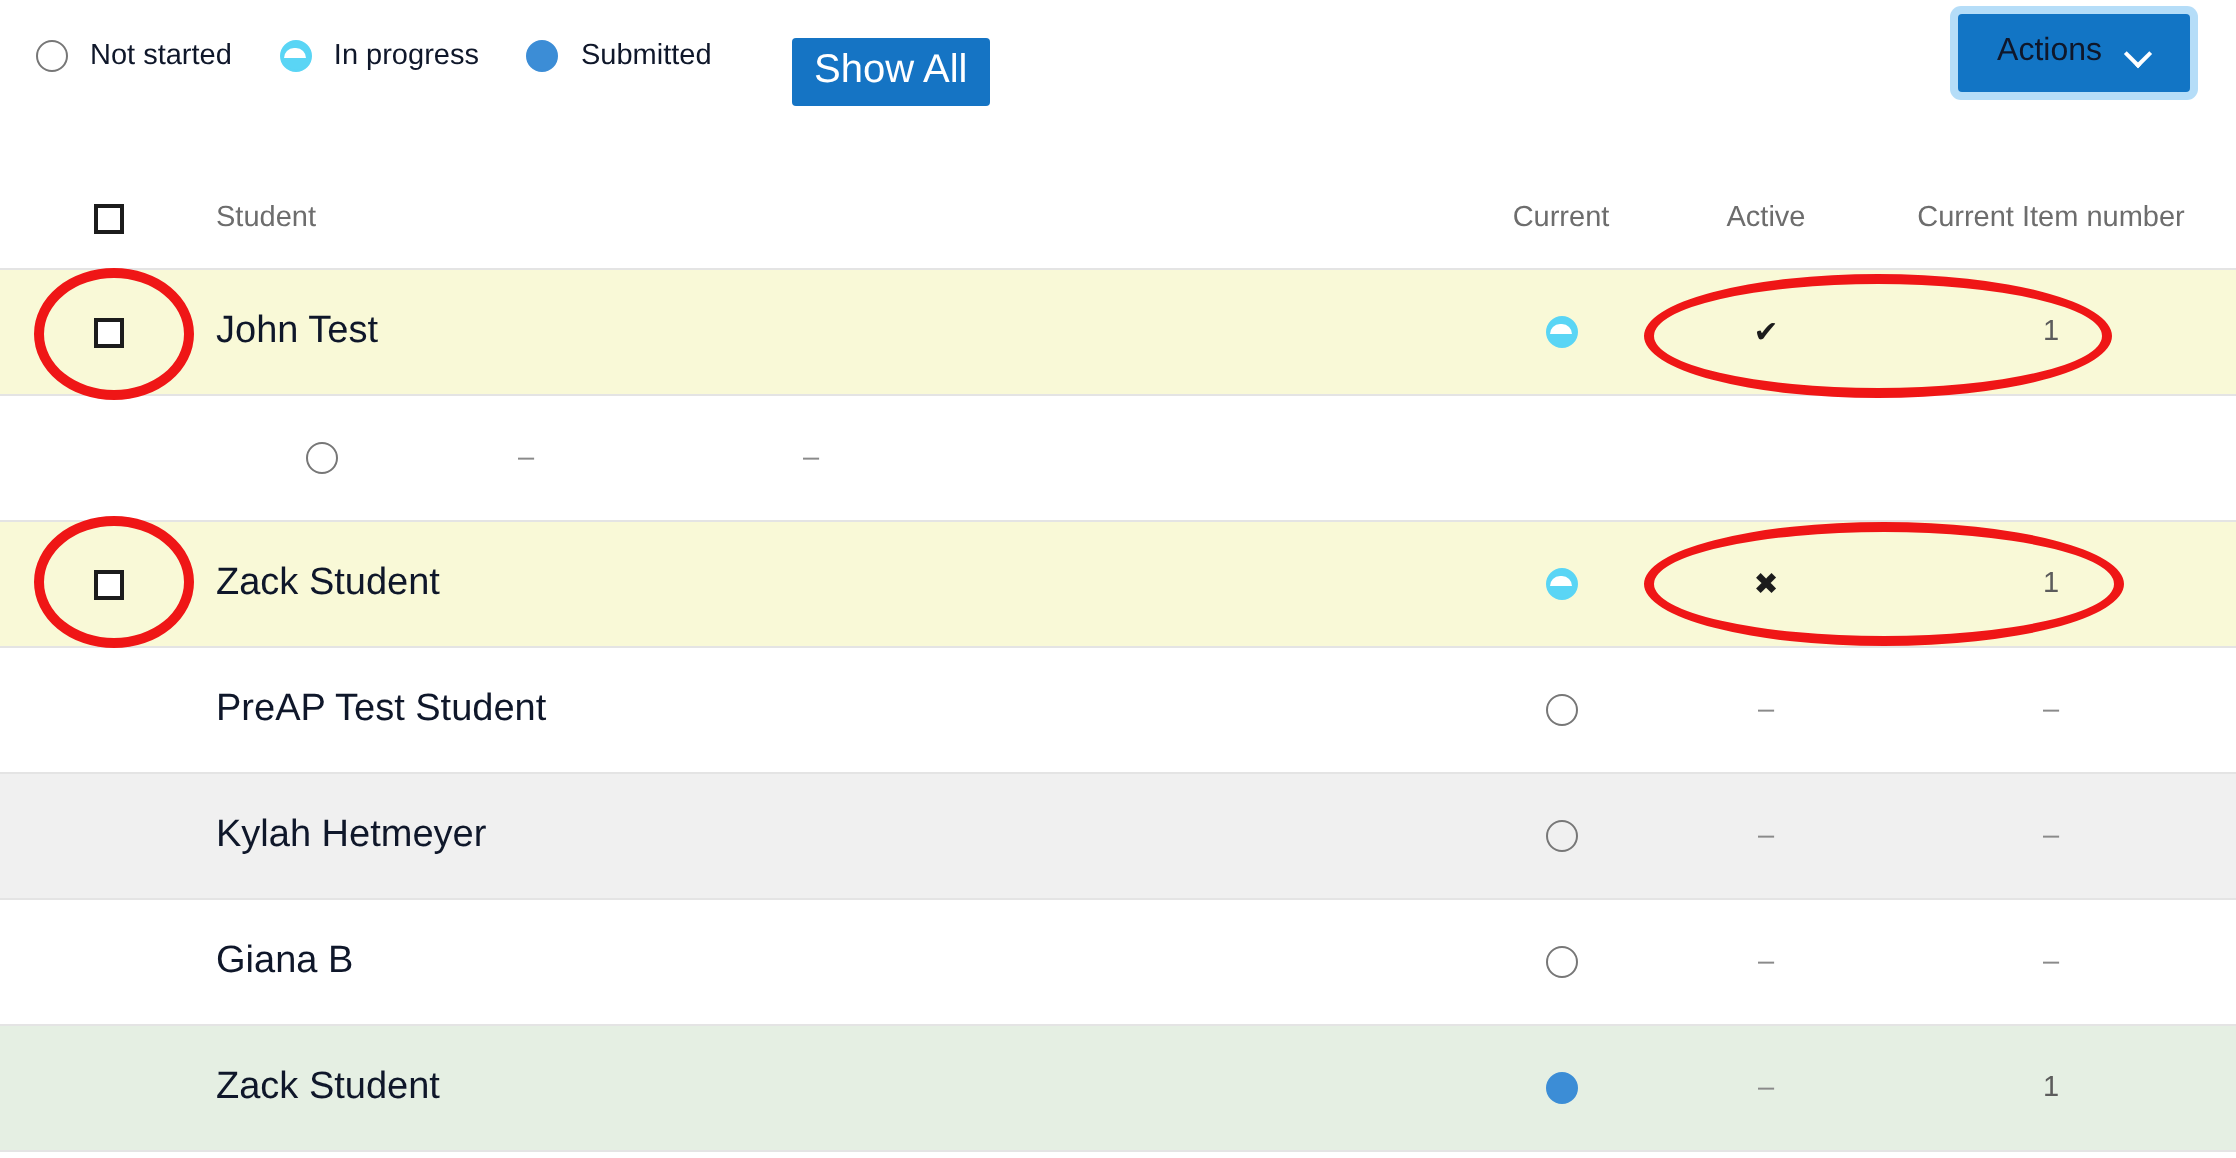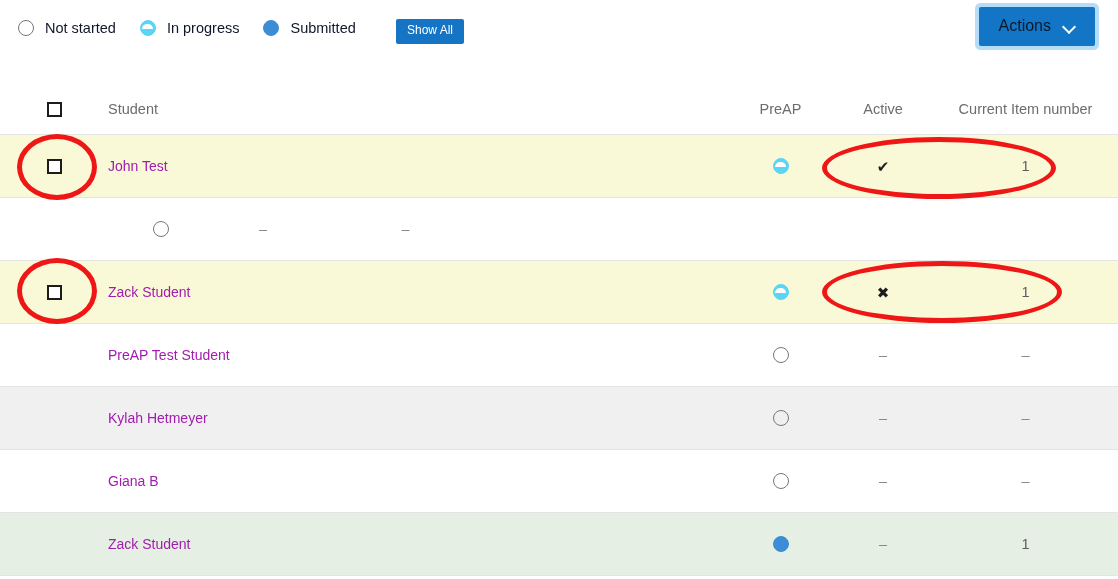--- a/index.html
+++ b/index.html
@@ -80,7 +80,7 @@
     left: 396px; top: 19px;
     background: #1574c4;
     color: #ffffff;
-    font-size: 12px;
+    font-size: 20px;
     padding: 5px 11px 6px 11px;
     border: none;
     border-radius: 2px;

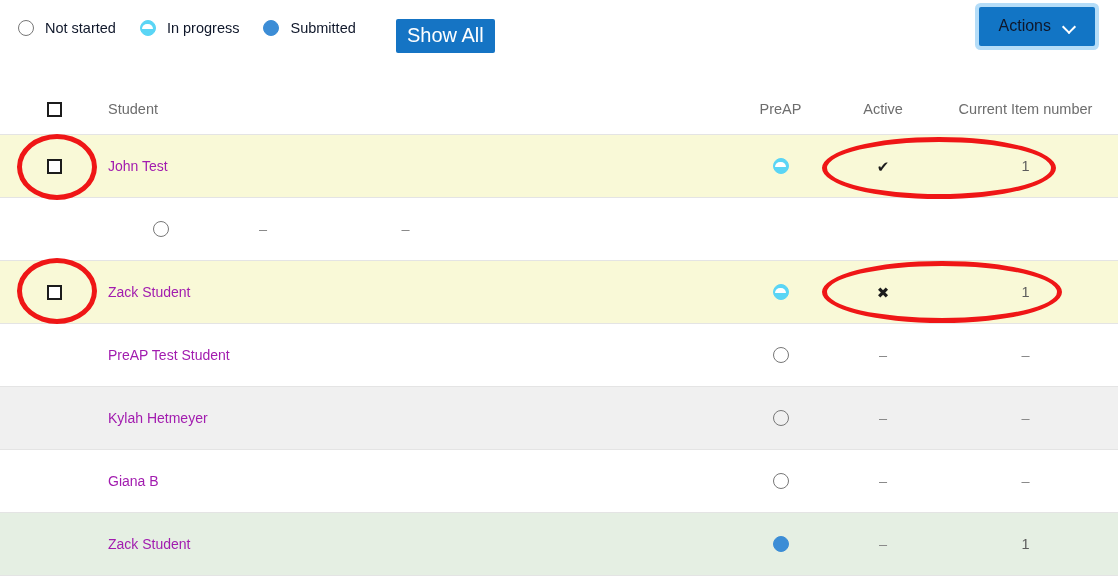--- a/index.html
+++ b/index.html
@@ -250,7 +250,7 @@
       <span class="chk"></span>
     </div>
     <div class="c-name">Student</div>
-    <div class="c-status">PreAP</div>
+    <div class="c-status">Current</div>
     <div class="c-active">Active</div>
     <div class="c-item">Current Item number</div>
   </div>

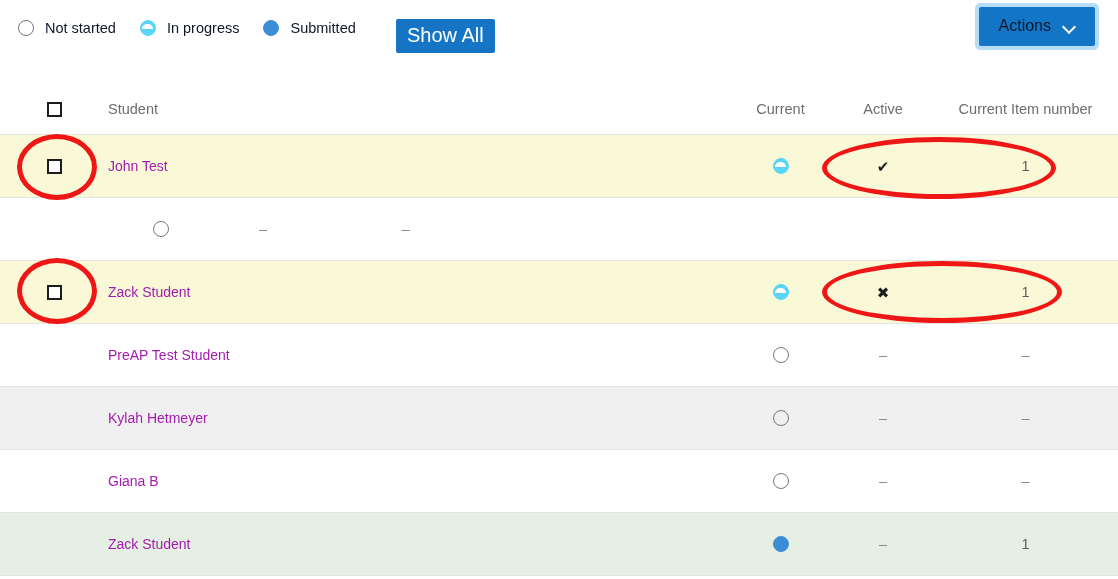--- a/index.html
+++ b/index.html
@@ -158,8 +158,8 @@
   .c-name {
     flex: 1 1 auto;
     padding-left: 0px;
-    font-size: 14px;
-    color: #a21caf;
+    font-size: 19px;
+    color: #0f172a;
   }
   .c-status {
     width: 105px;

